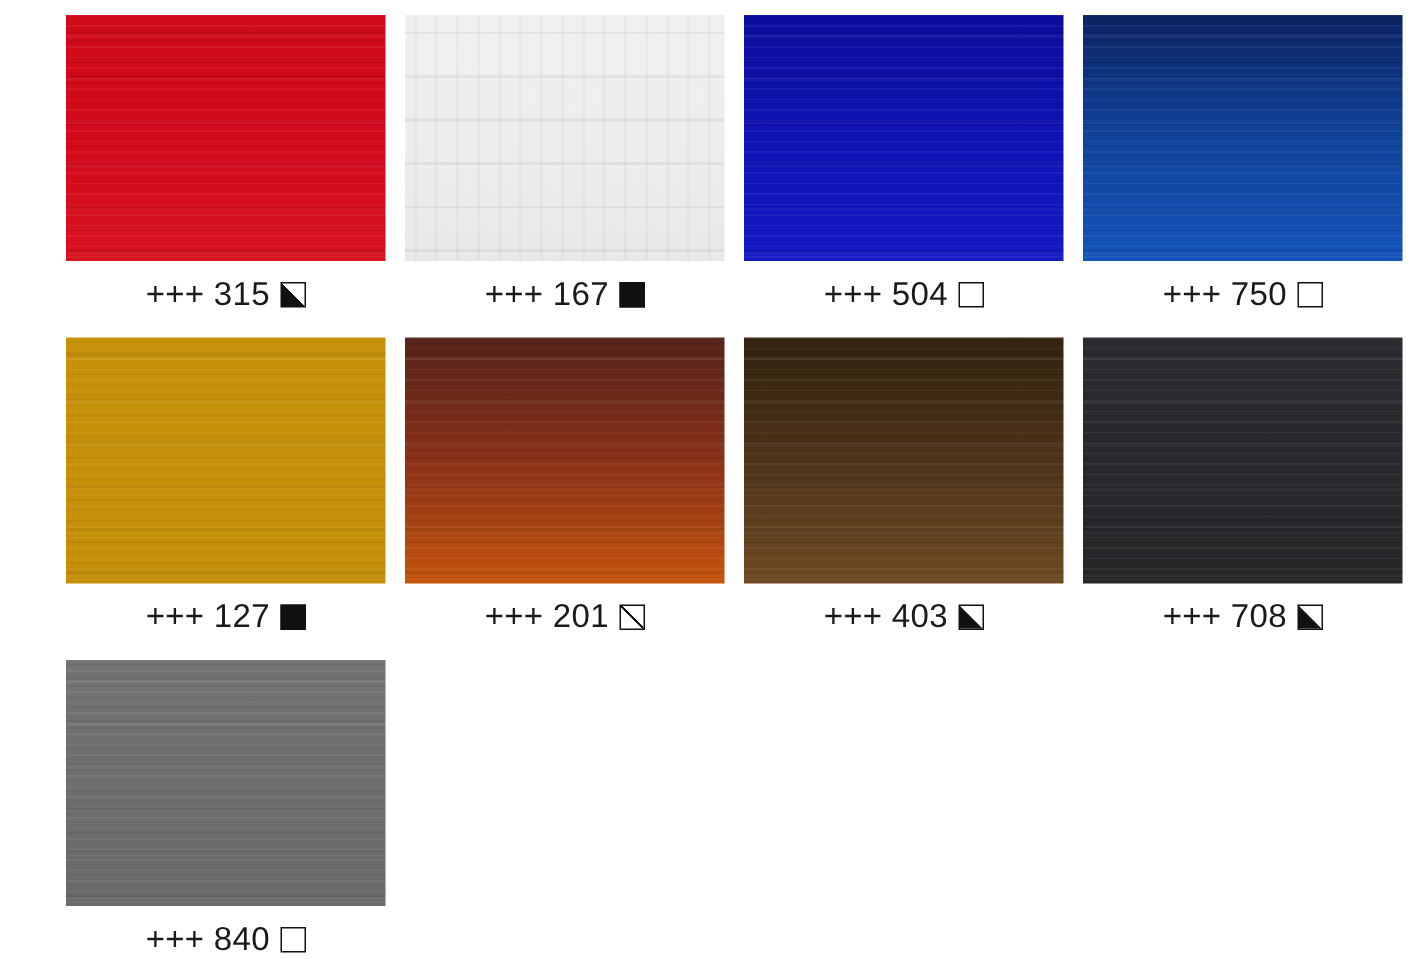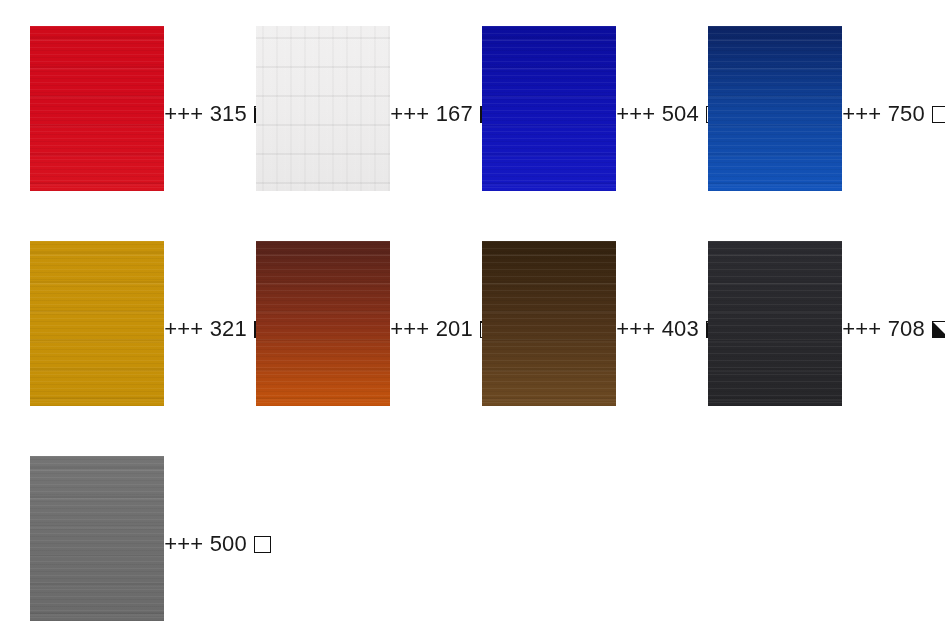--- a/index.html
+++ b/index.html
@@ -25,6 +25,7 @@
   }
   .swatch-cell {
     display: flex;
+    flex-direction: column;
     align-items: center;
     width: 241px;
   }

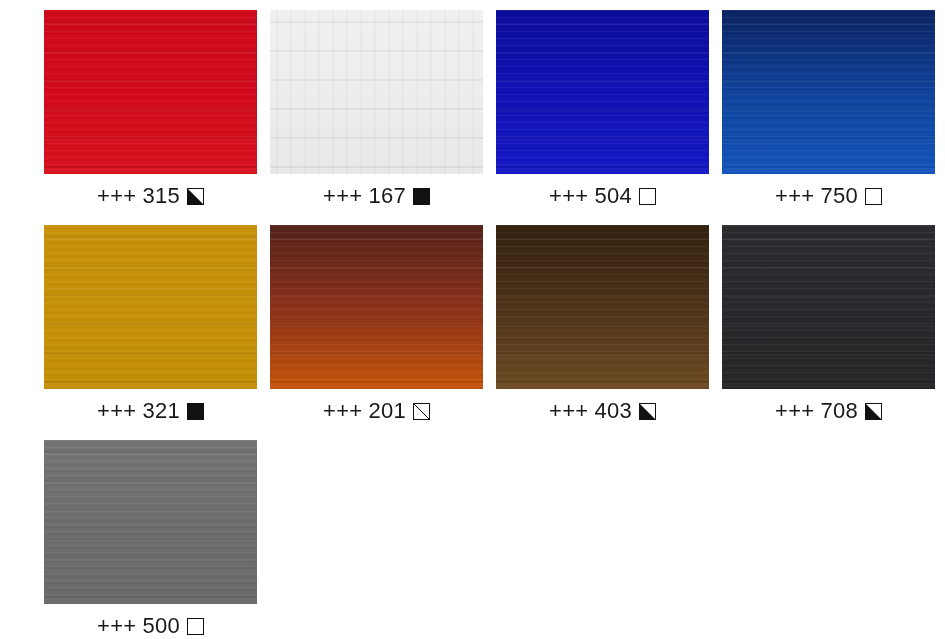--- a/index.html
+++ b/index.html
@@ -188,7 +188,7 @@
         <div class="tex-h2"></div>
       </div>
       <div class="swatch-label">
-        <span class="label-text">+++ 321</span>
+        <span class="label-text">+++ 127</span>
         <span class="opacity-icon opaque"></span>
       </div>
     </div>

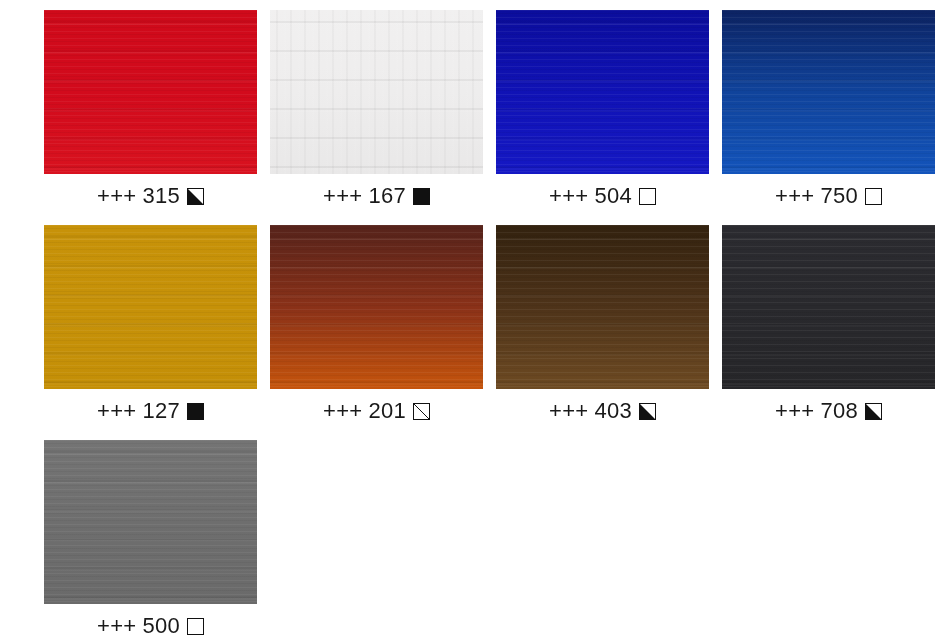--- a/index.html
+++ b/index.html
@@ -232,7 +232,7 @@
         <div class="tex-h2"></div>
       </div>
       <div class="swatch-label">
-        <span class="label-text">+++ 500</span>
+        <span class="label-text">+++ 840</span>
         <span class="opacity-icon transparent"></span>
       </div>
     </div>

